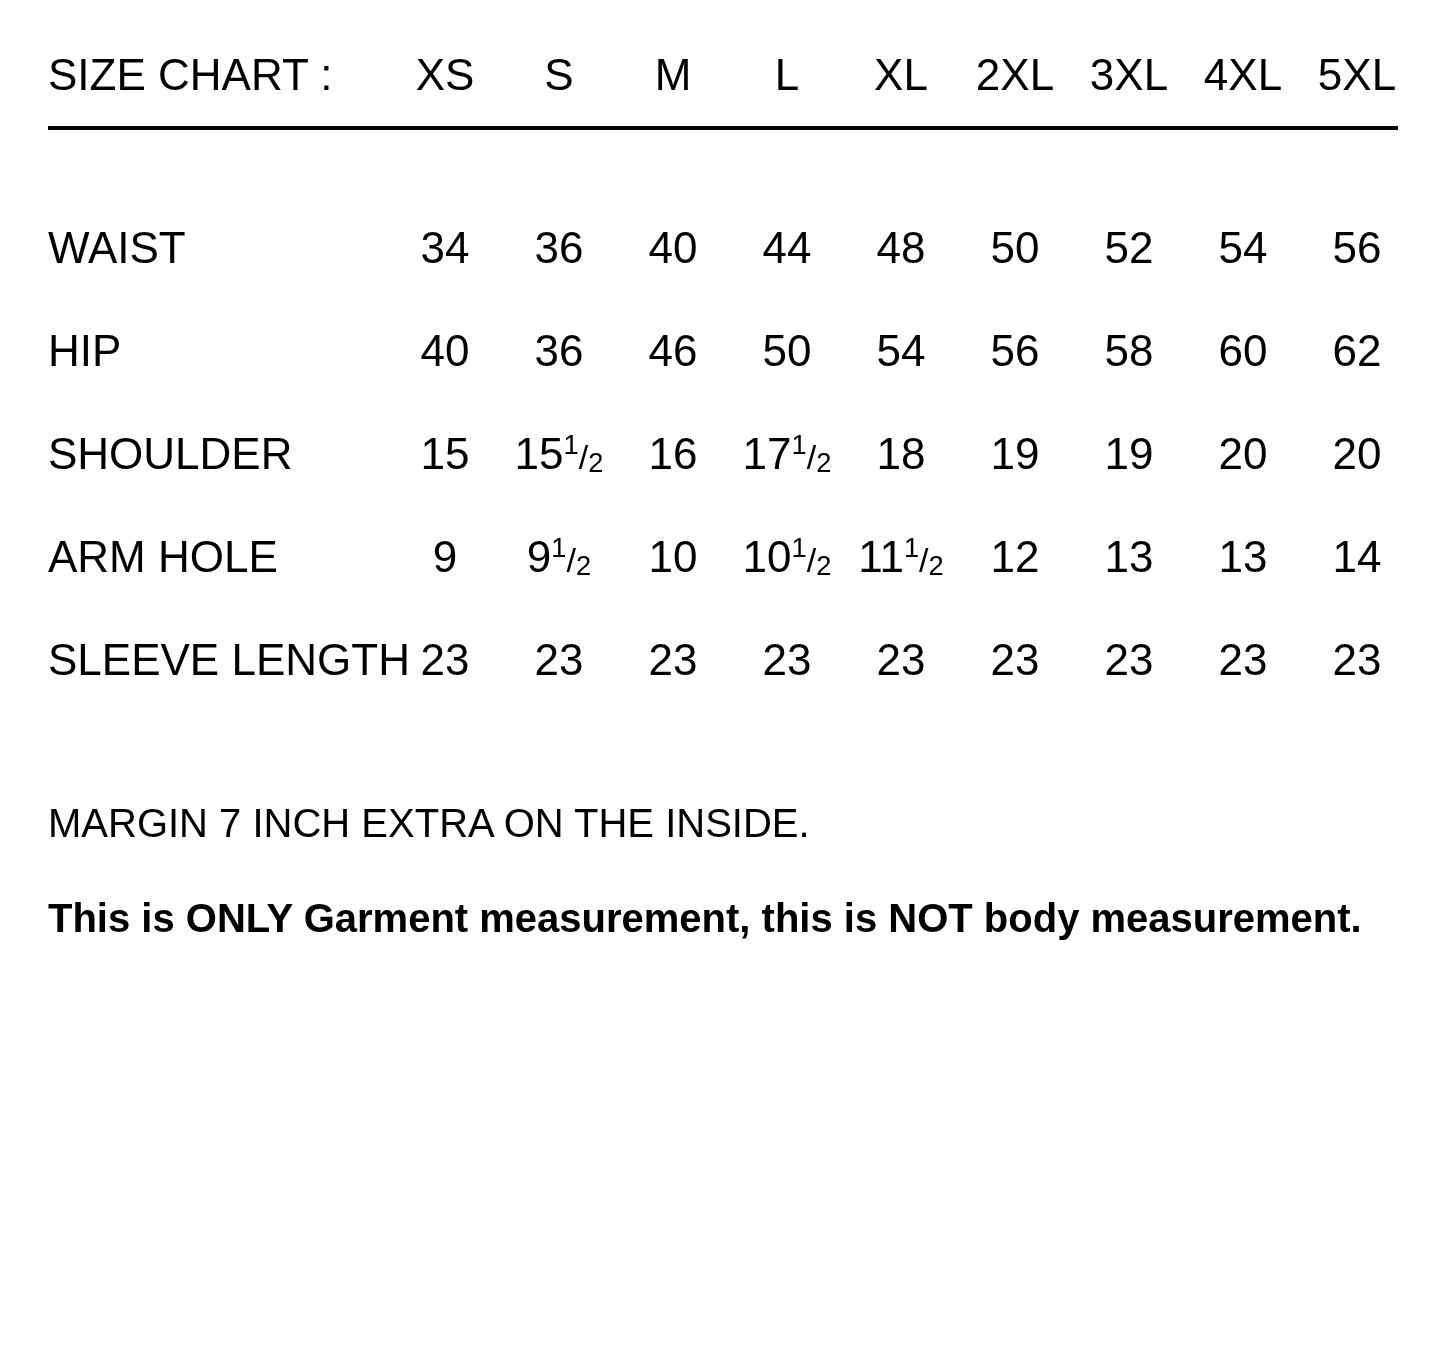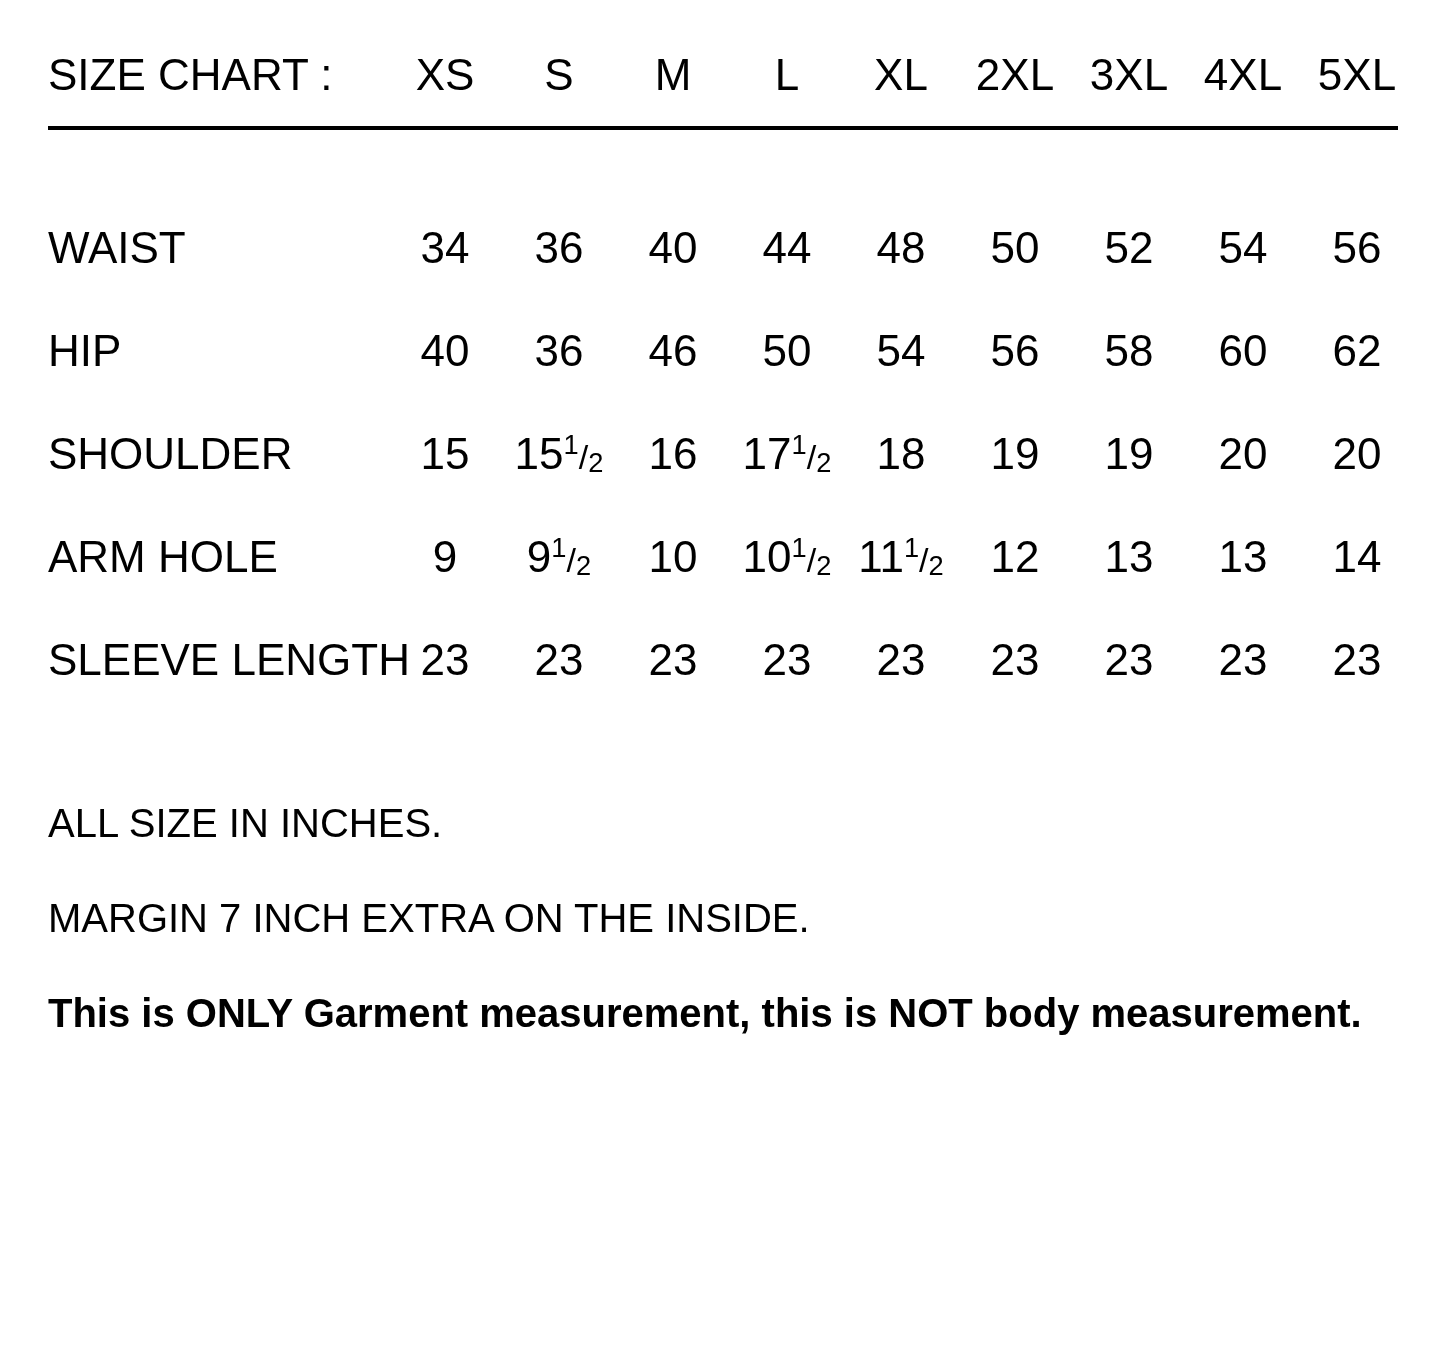--- a/index.html
+++ b/index.html
@@ -212,7 +212,6 @@
   </table>
 
   <div class="notes">
-    <div class="note">ALL SIZE IN INCHES.</div>
     <div class="note">MARGIN 7 INCH EXTRA ON THE INSIDE.</div>
     <div class="note bold">This is ONLY Garment measurement, this is NOT body measurement.</div>
   </div>

